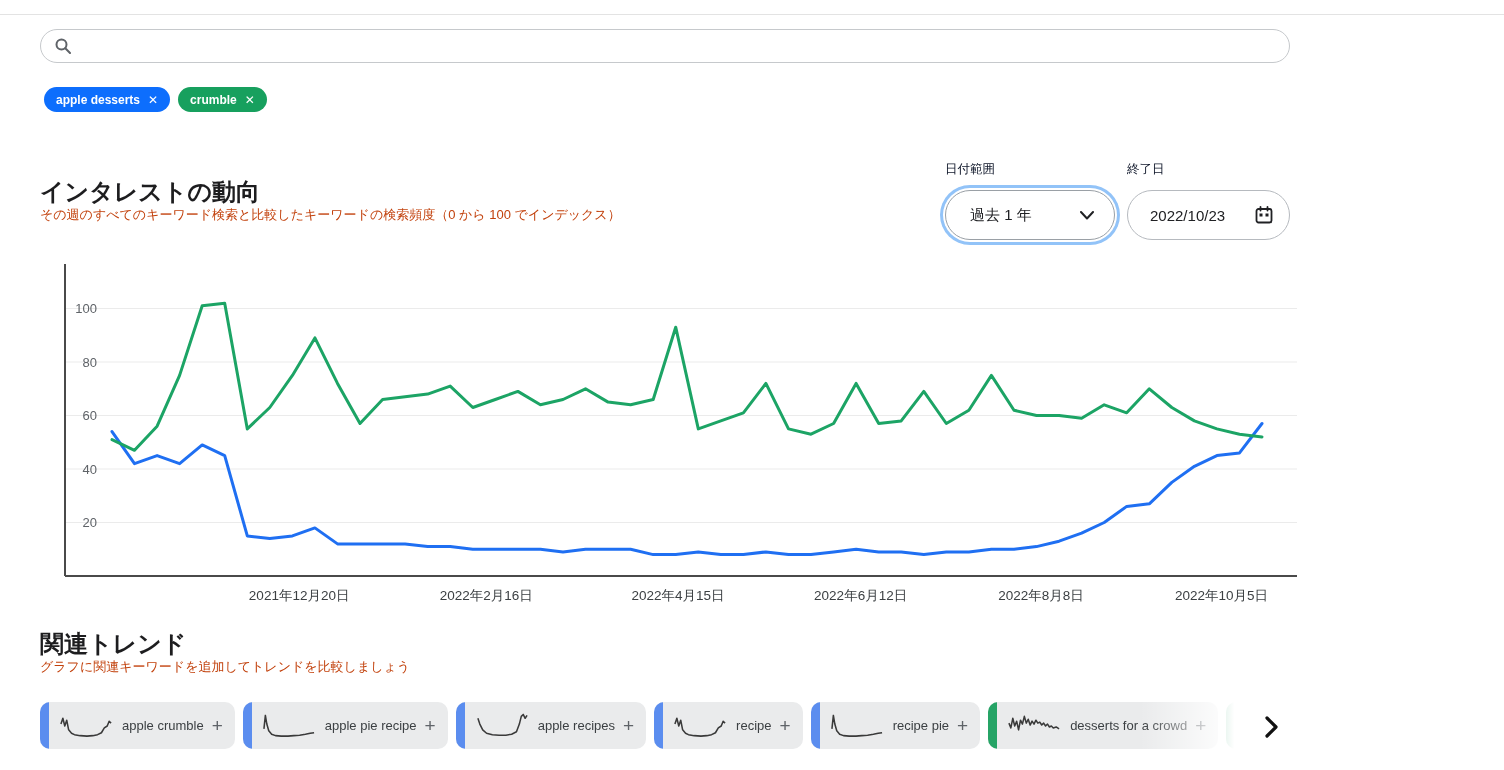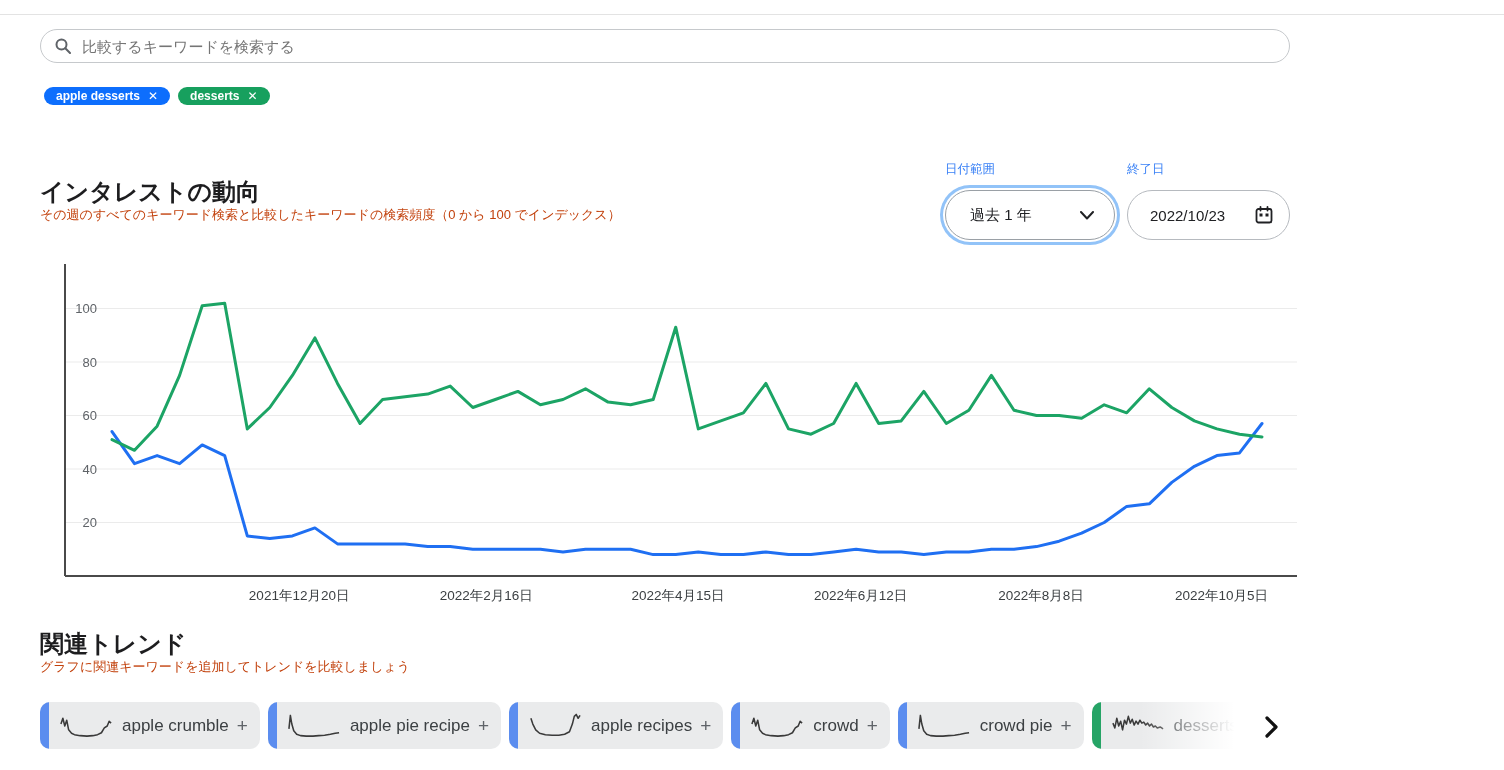--- a/index.html
+++ b/index.html
@@ -85,7 +85,6 @@
     <circle cx="6.5" cy="6.5" r="5" fill="none" stroke="#5f6368" stroke-width="2"></circle>
     <line x1="10.3" y1="10.3" x2="15" y2="15" stroke="#5f6368" stroke-width="2" stroke-linecap="round"></line>
   </svg>
-  <input type="text" placeholder="比較するキーワードを検索する" style="">
 </div>
 
 <div class="chips-row">

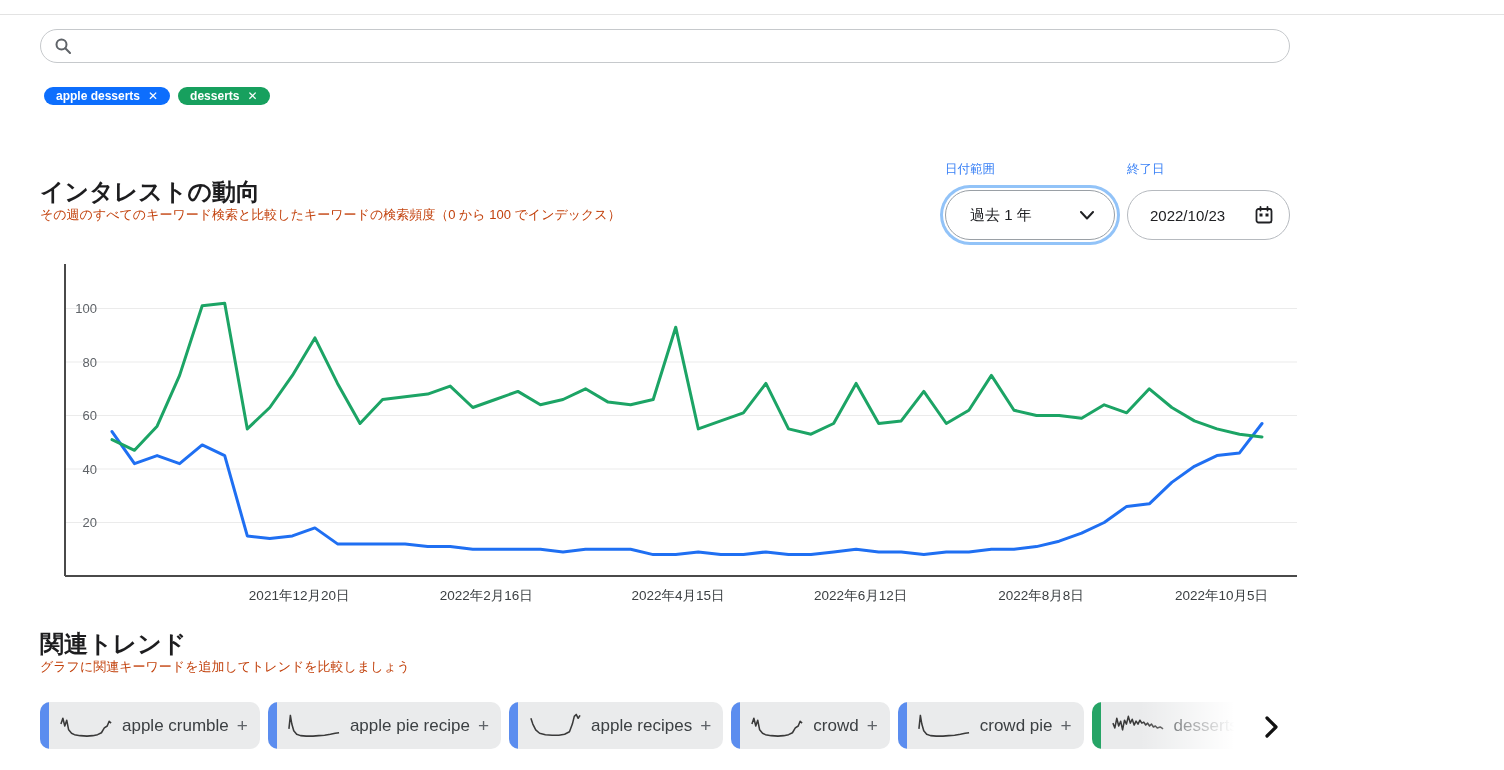--- a/index.html
+++ b/index.html
@@ -26,7 +26,7 @@
   
   .chips-row{position:absolute;top:87px;left:44px;display:flex;gap:8px;}
   .chip{
-    height:18px;border-radius:13px;display:flex;align-items:center;
+    height:25px;border-radius:13px;display:flex;align-items:center;
     color:#fff;font-size:12px;font-weight:bold;padding:0 12px;cursor:pointer;
   }
   .chip-label{margin-right:8px;}

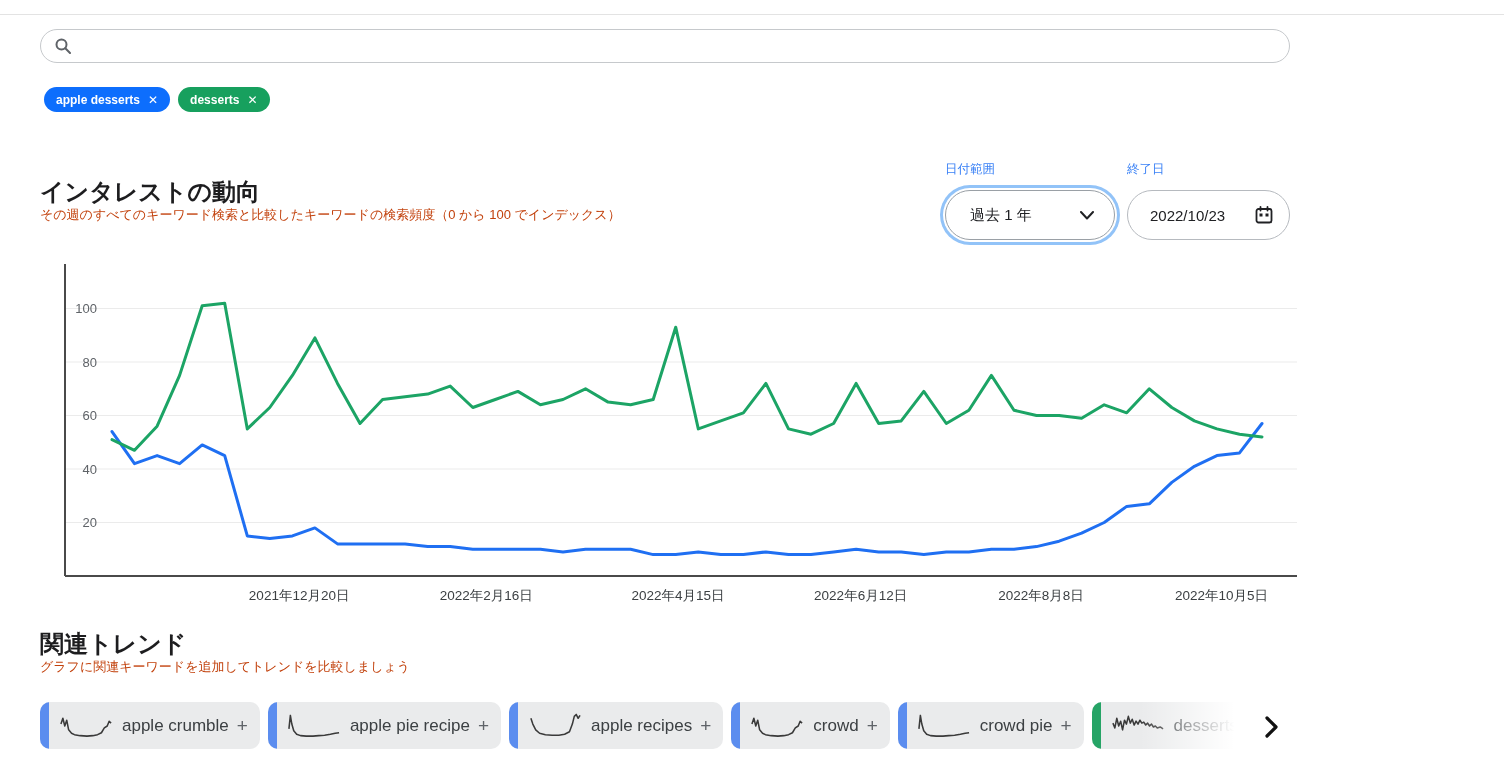--- a/index.html
+++ b/index.html
@@ -93,7 +93,7 @@
       <span class="chip-x">✕</span>
     </div>
     <div class="chip" style="background: rgb(23, 160, 94);">
-      <span class="chip-label">desserts</span>
+      <span class="chip-label">crumble</span>
       <span class="chip-x">✕</span>
     </div>
   </div>

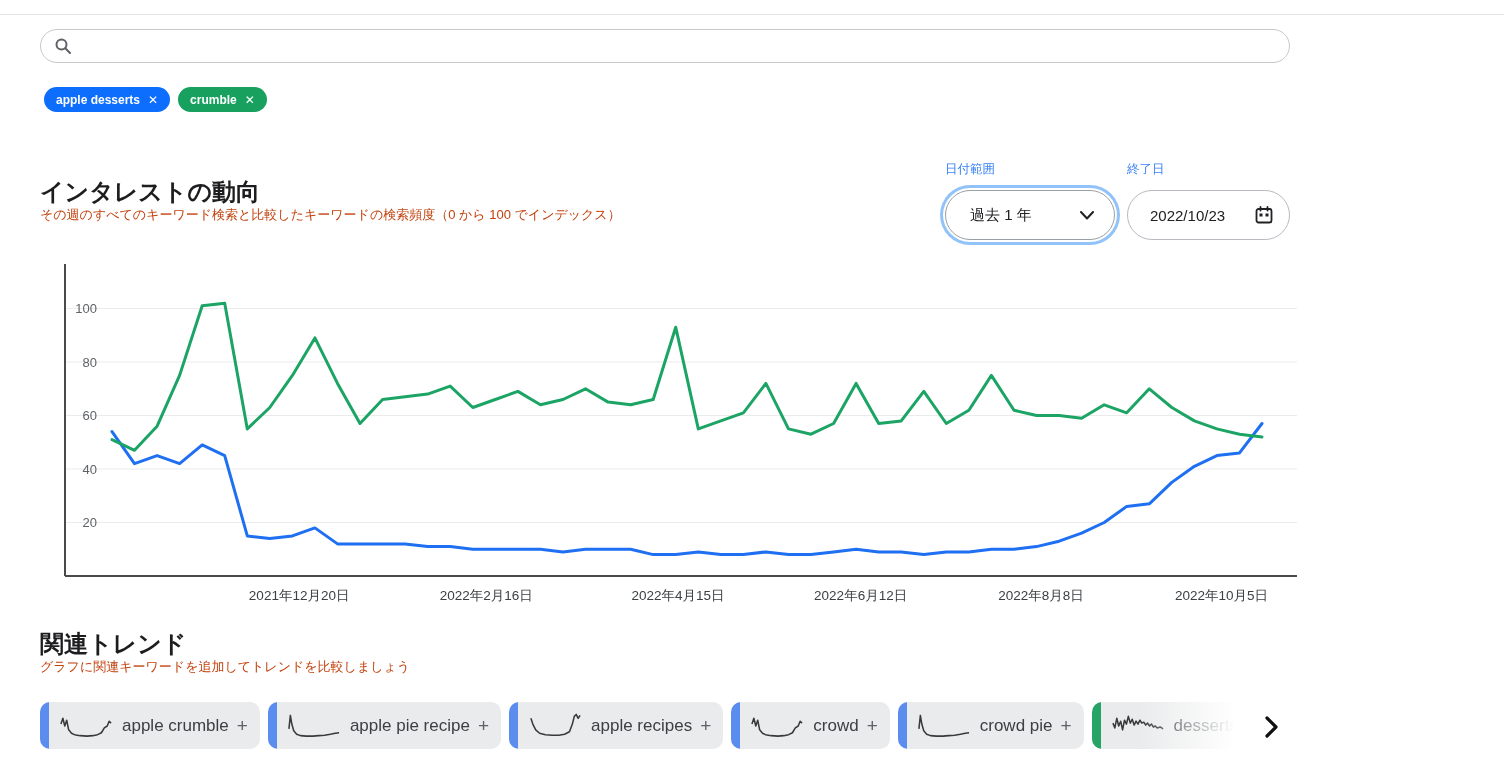--- a/index.html
+++ b/index.html
@@ -37,7 +37,7 @@
   .sec-sub{position:absolute;left:40px;font-size:13px;color:#c2410c;}
 
   
-  .ctrl-label{position:absolute;font-size:12.5px;color:#3b82f6;}
+  .ctrl-label{position:absolute;font-size:12.5px;color:#0f172a;}
   .pillbox{
     position:absolute;height:50px;box-sizing:border-box;background:#fff;
     border:1px solid #9aa0a6;border-radius:25px;display:flex;align-items:center;

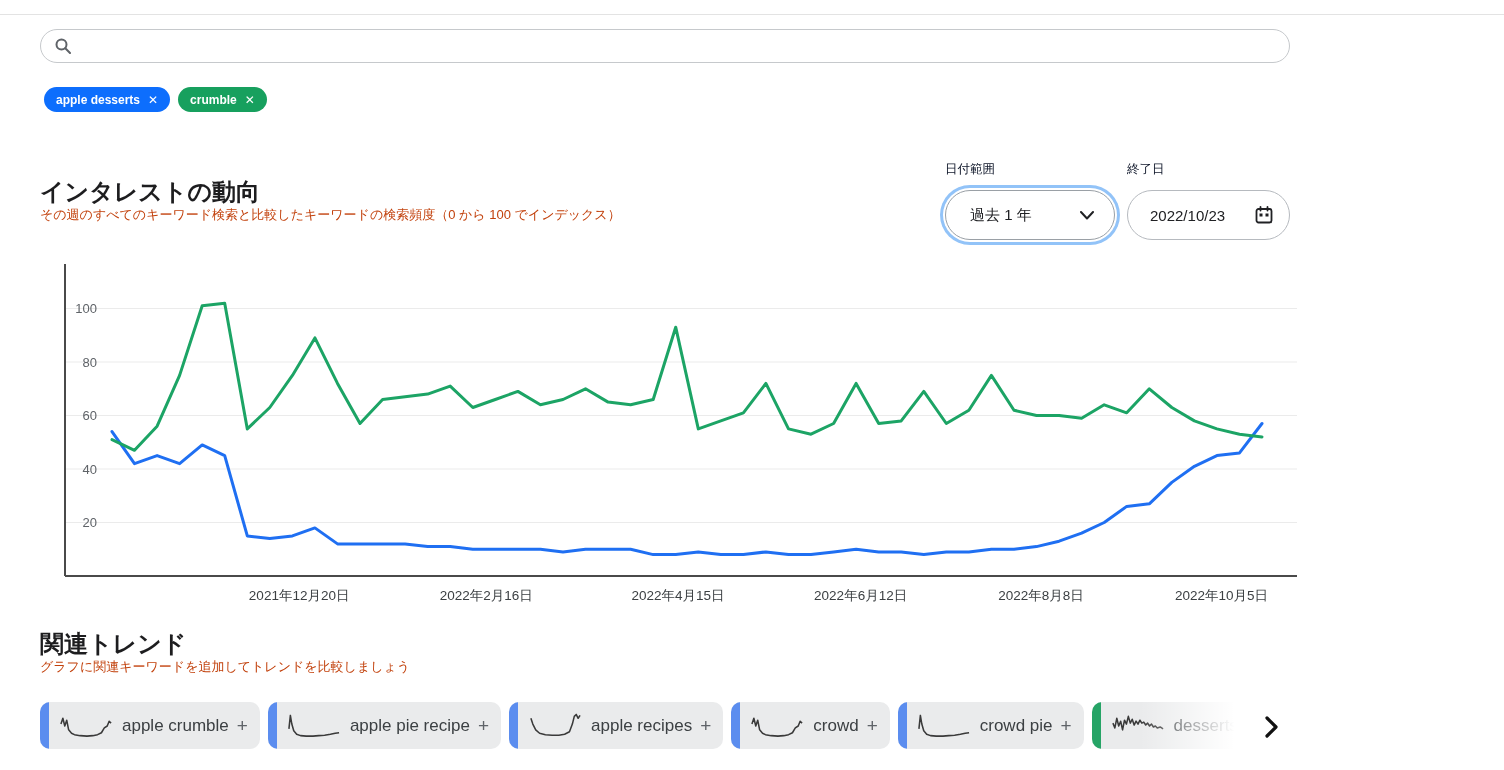--- a/index.html
+++ b/index.html
@@ -63,7 +63,7 @@
   }
   .rcard .accent{width:9px;height:47px;flex:none;}
   .rcard svg.spark{flex:none;margin:0 9px 0 10px;}
-  .rcard .rlabel{font-size:17px;color:#3c4043;white-space:nowrap;}
+  .rcard .rlabel{font-size:13px;color:#3c4043;white-space:nowrap;}
   .rcard .plus{font-size:19px;color:#5f6368;margin:0 12px 0 8px;font-weight:500;}
   .fade-overlay{
     position:absolute;left:1140px;top:700px;width:115px;height:54px;

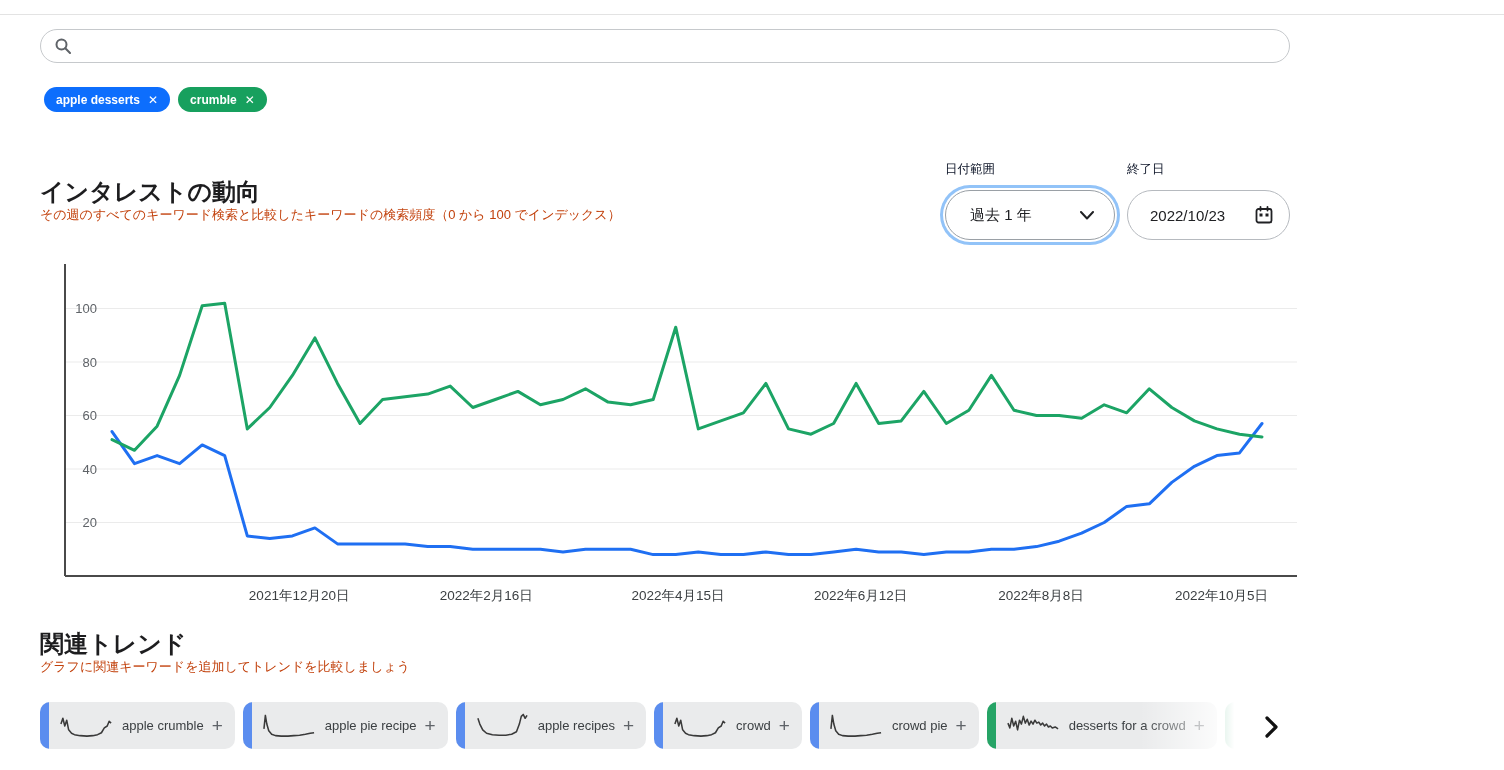--- a/index.html
+++ b/index.html
@@ -179,7 +179,7 @@
       <svg class="spark" width="54" height="30" viewBox="0 0 56 30">
         <path d="M2,13 4,7 6,15 8,9 10,19 13,22.5 16,24 22,25 29,25.5 35,25 40,24 44,22 47,17 50,15 52,10 54,12" fill="none" stroke="#3a3a3a" stroke-width="1.6" stroke-linejoin="round"></path>
       </svg>
-      <span class="rlabel">crowd</span>
+      <span class="rlabel">recipe</span>
       <span class="plus">+</span>
     </div>
     <div class="rcard">

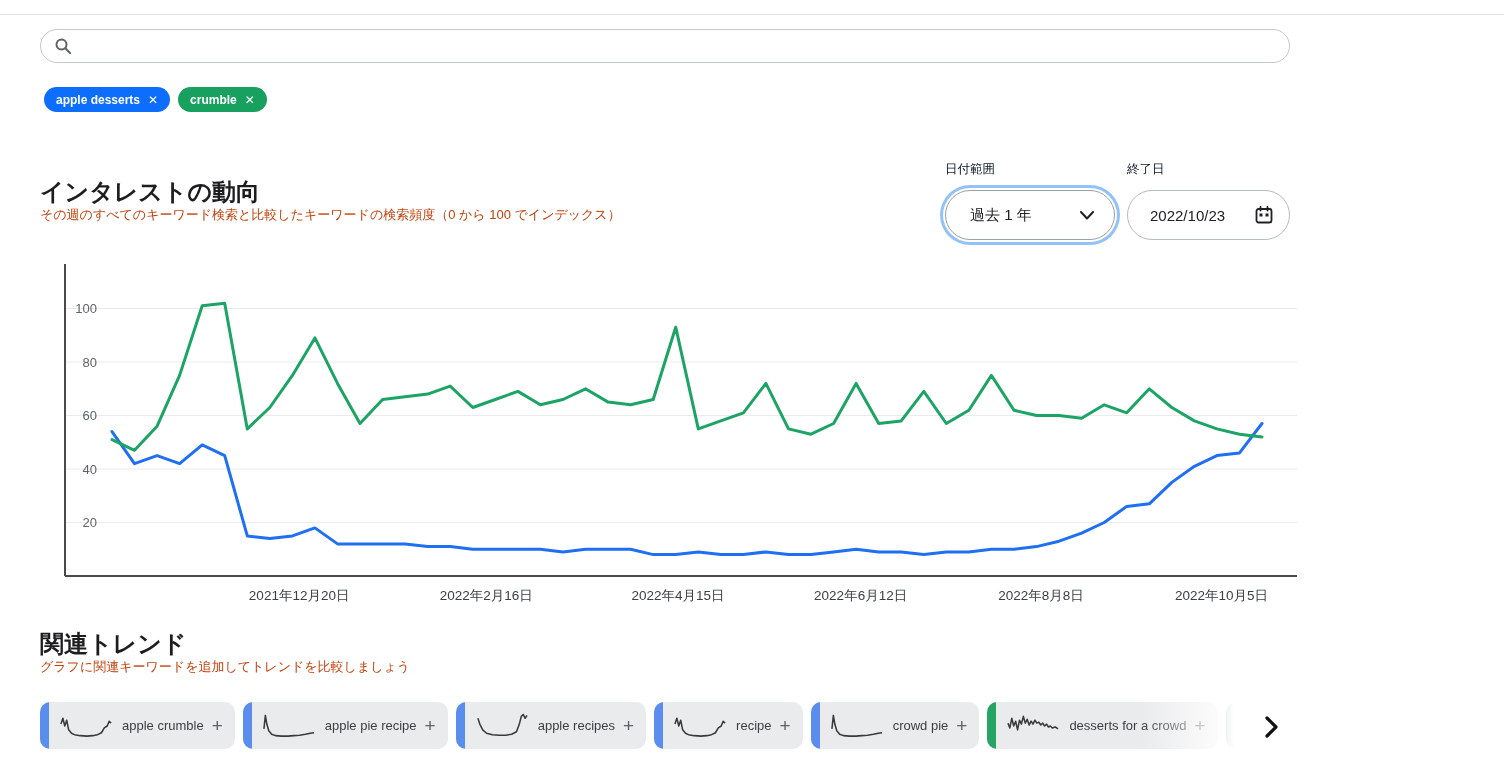--- a/index.html
+++ b/index.html
@@ -187,7 +187,7 @@
       <svg class="spark" width="54" height="30" viewBox="0 0 56 30">
         <path d="M2,18 3.5,4 5,13 7,20 10,23.5 14,25 20,25.5 27,25.5 33,25 39,24.5 45,23.5 50,22.5 54,22" fill="none" stroke="#3a3a3a" stroke-width="1.6" stroke-linejoin="round"></path>
       </svg>
-      <span class="rlabel">crowd pie</span>
+      <span class="rlabel">recipe pie</span>
       <span class="plus">+</span>
     </div>
     <div class="rcard">

